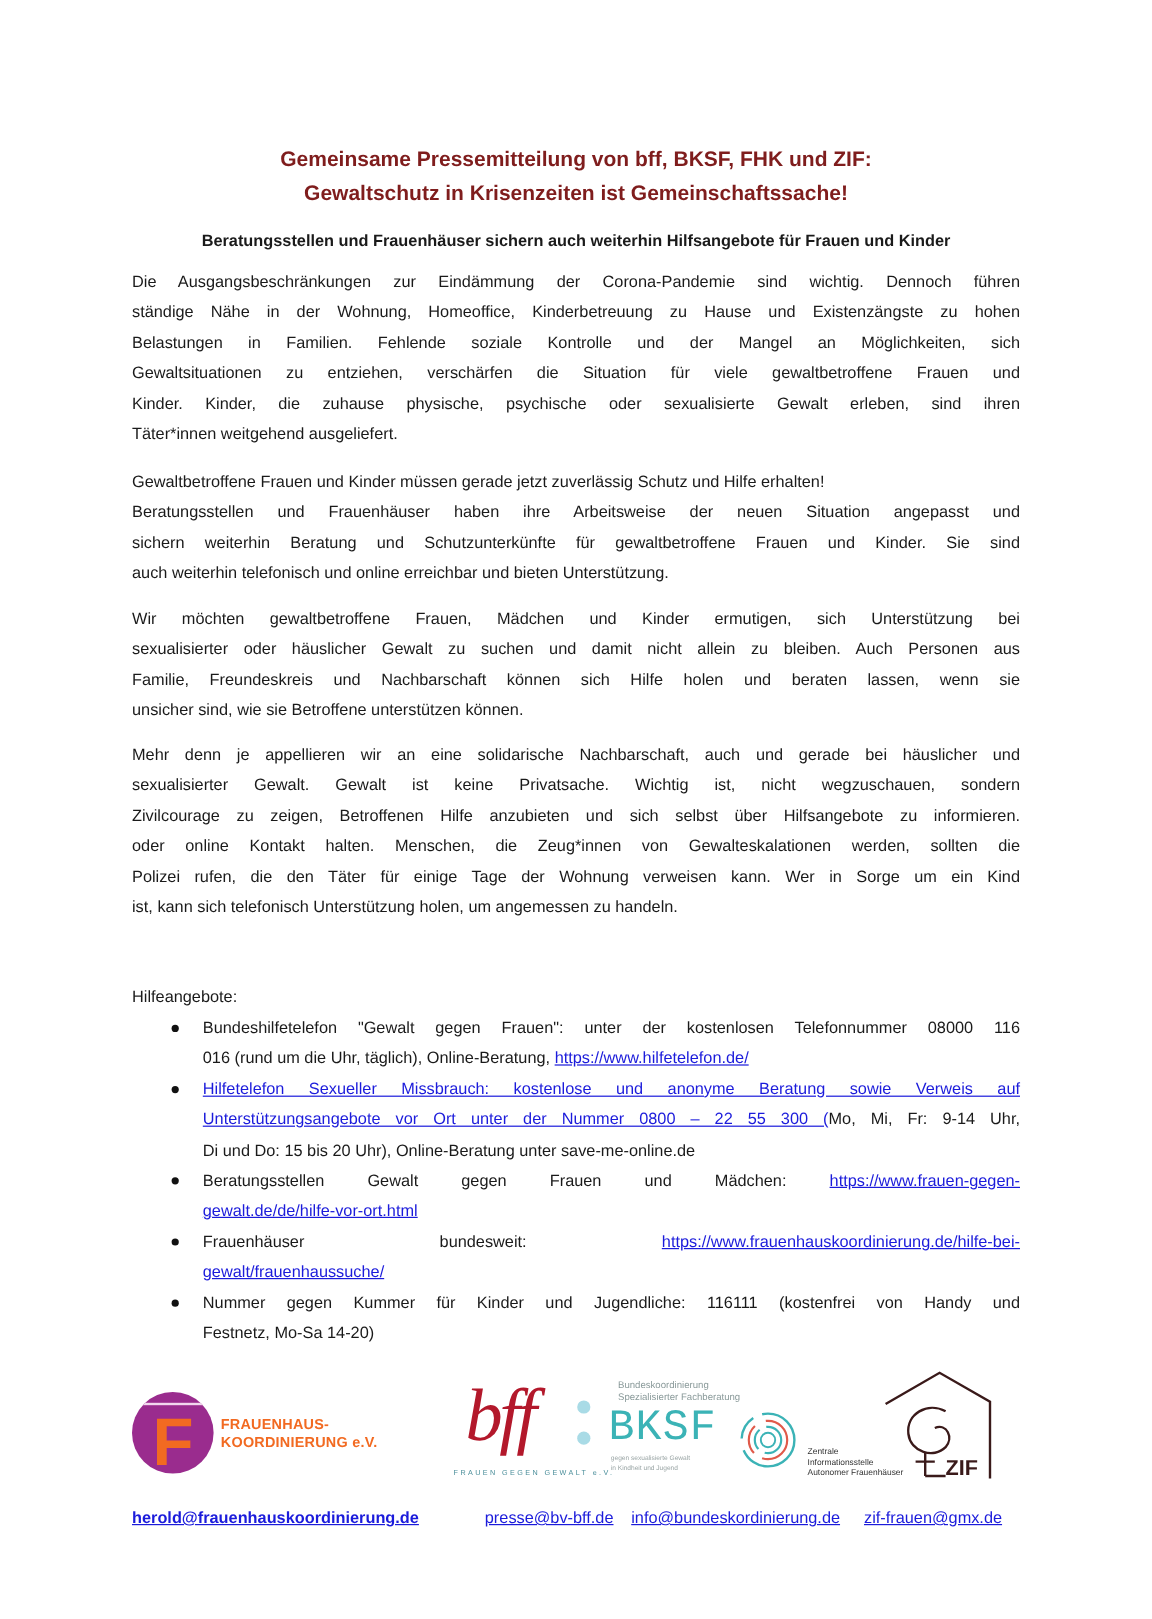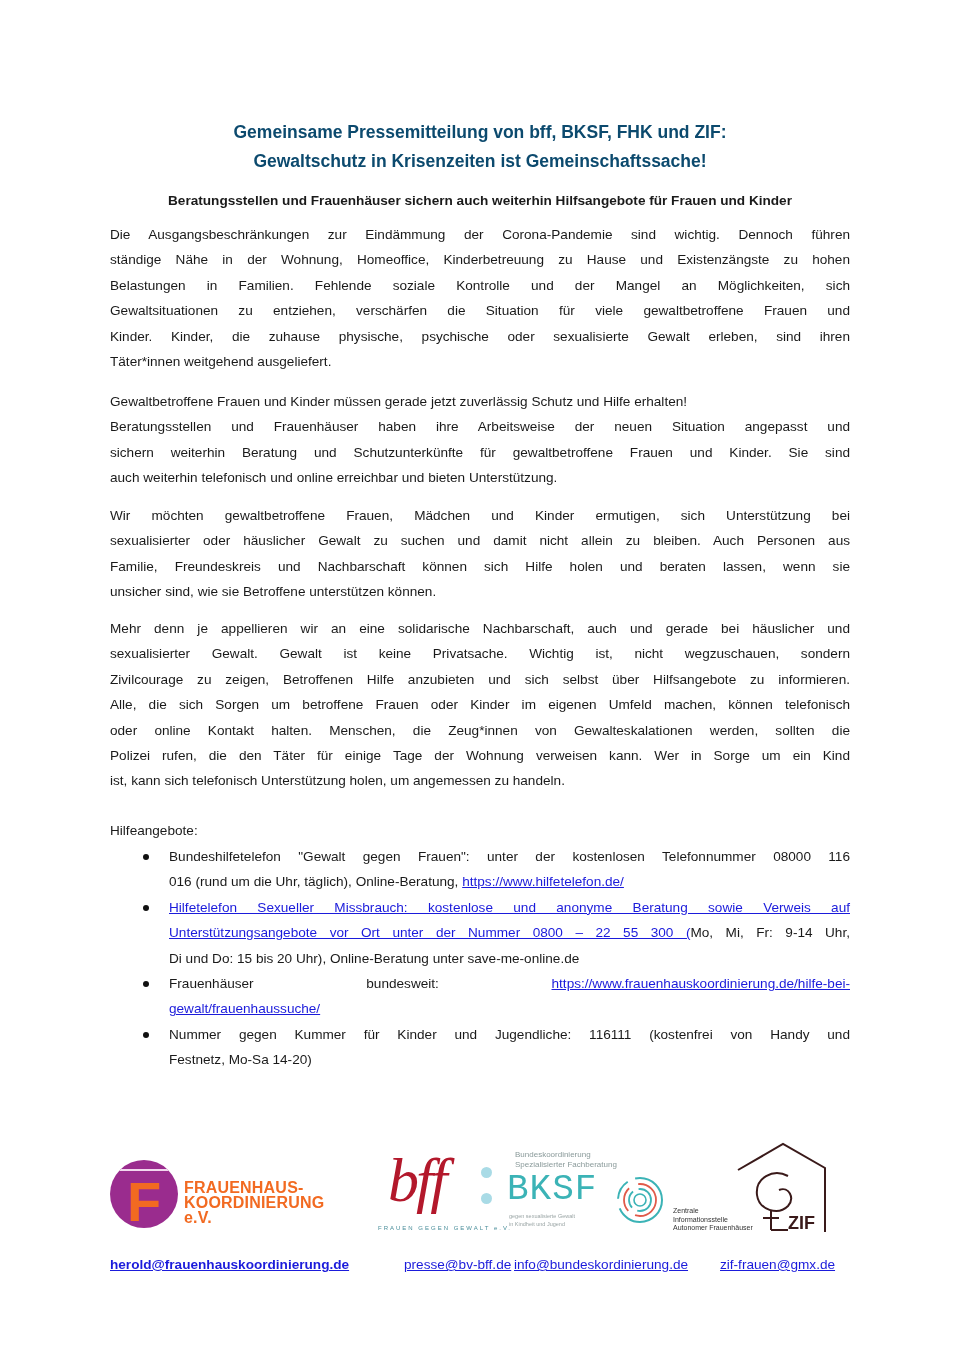--- a/index.html
+++ b/index.html
@@ -30,7 +30,7 @@
       font-size: 17.5px;
       font-weight: bold;
       line-height: 29px;
-      color: #0c4a6e;
+      color: #7f1d1d;
     }
     .subtitle {
       position: absolute;

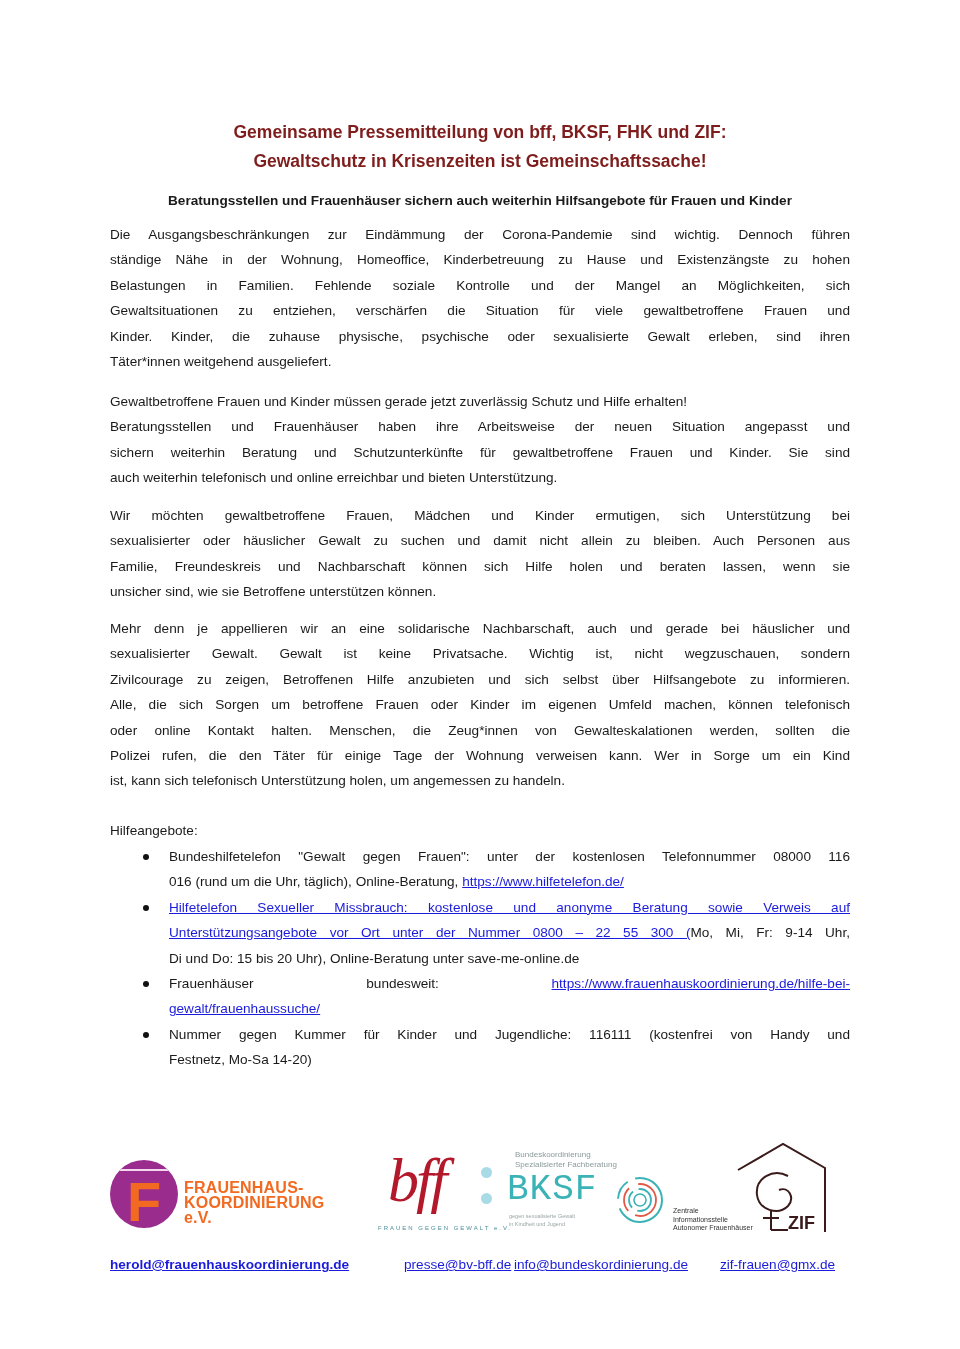--- a/index.html
+++ b/index.html
@@ -331,7 +331,6 @@
     <span class="line">Mehr denn je appellieren wir an eine solidarische Nachbarschaft, auch und gerade bei häuslicher und</span>
     <span class="line">sexualisierter Gewalt. Gewalt ist keine Privatsache. Wichtig ist, nicht wegzuschauen, sondern</span>
     <span class="line">Zivilcourage zu zeigen, Betroffenen Hilfe anzubieten und sich selbst über Hilfsangebote zu informieren.</span>
-    <span class="line">Alle, die sich Sorgen um betroffene Frauen oder Kinder im eigenen Umfeld machen, können telefonisch</span>
     <span class="line">oder online Kontakt halten. Menschen, die Zeug*innen von Gewalteskalationen werden, sollten die</span>
     <span class="line">Polizei rufen, die den Täter für einige Tage der Wohnung verweisen kann. Wer in Sorge um ein Kind</span>
     <span class="line last">ist, kann sich telefonisch Unterstützung holen, um angemessen zu handeln.</span>

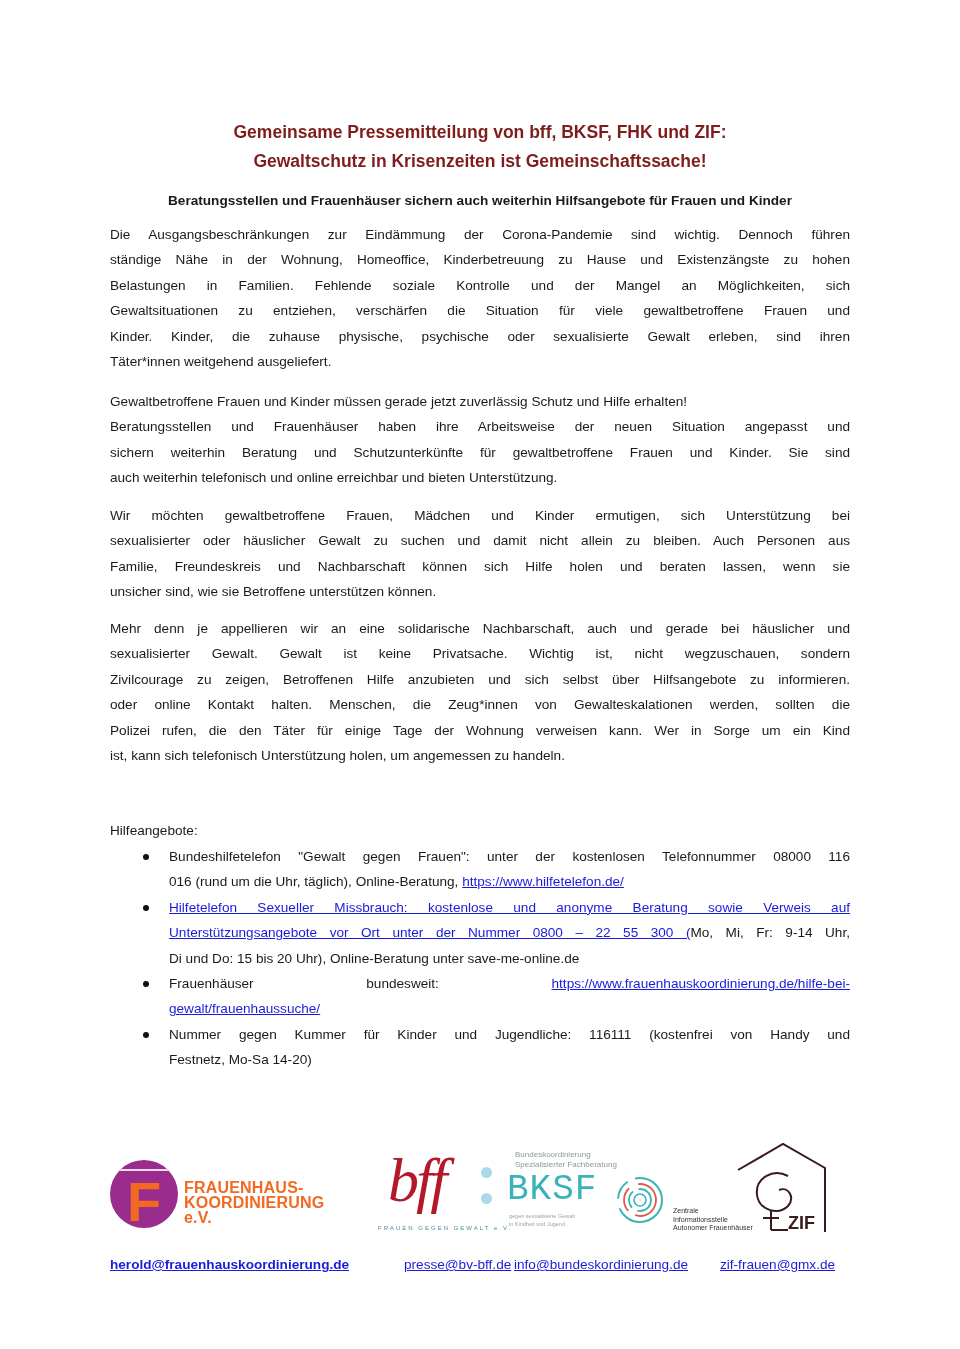--- a/index.html
+++ b/index.html
@@ -349,6 +349,11 @@
       <span class="line"><a class="link">Hilfetelefon Sexueller Missbrauch: kostenlose und anonyme Beratung sowie Verweis auf</a></span>
       <span class="line"><a class="link">Unterstützungsangebote vor Ort unter der Nummer 0800 – 22 55 300 (</a><span>Mo, Mi, Fr: 9-14 Uhr,</span></span>
       <span class="line last">Di und Do: 15 bis 20 Uhr), Online-Beratung unter save-me-online.de</span>
+    </li>
+    <li class="list-item">
+      <span class="bullet"></span>
+      <span class="line" style="word-spacing: 14px;"><span>Beratungsstellen Gewalt gegen Frauen und Mädchen:</span> <a class="link" style="word-spacing: 0;">https://www.frauen-gegen-</a></span>
+      <span class="line last"><a class="link">gewalt.de/de/hilfe-vor-ort.html</a></span>
     </li>
     <li class="list-item">
       <span class="bullet"></span>

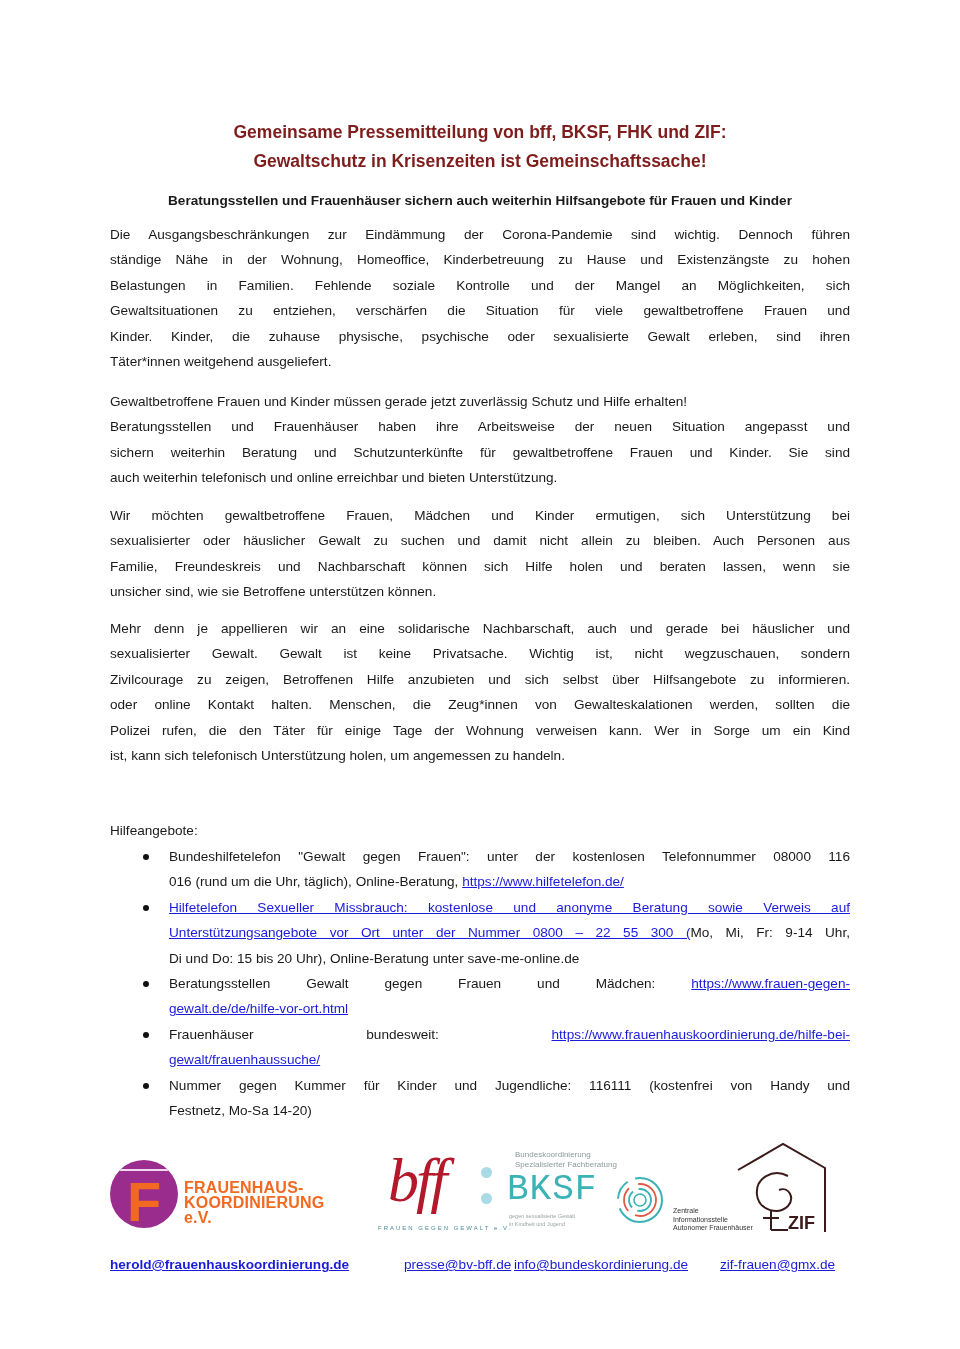--- a/index.html
+++ b/index.html
@@ -159,7 +159,7 @@
       position: absolute;
       left: 74px;
       top: 20px;
-      font-size: 16px;
+      font-size: 12px;
       font-weight: bold;
       line-height: 15px;
       color: #f26a21;

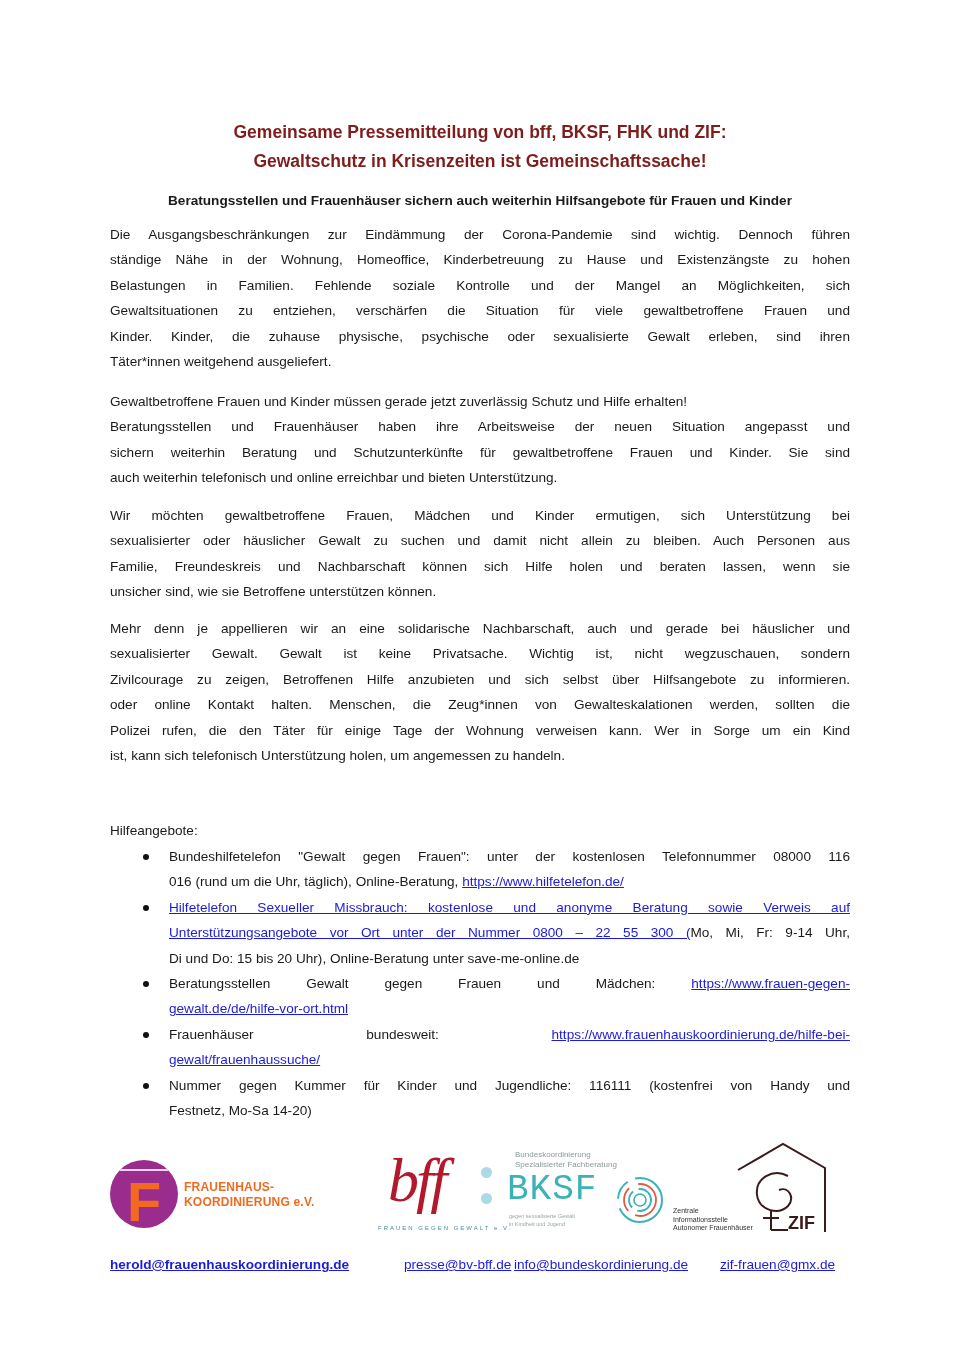--- a/index.html
+++ b/index.html
@@ -289,7 +289,7 @@
     .emails .link { position: absolute; top: 0; }
     .e1 { left: 0; font-weight: bold; }
     .e2 { left: 266px; padding-left: 28px; }
-    .e3 { left: 404px; text-align: right; }
+    .e3 { left: 416px; text-align: right; }
     .e4 { left: 610px; }
   </style>
 </head>

